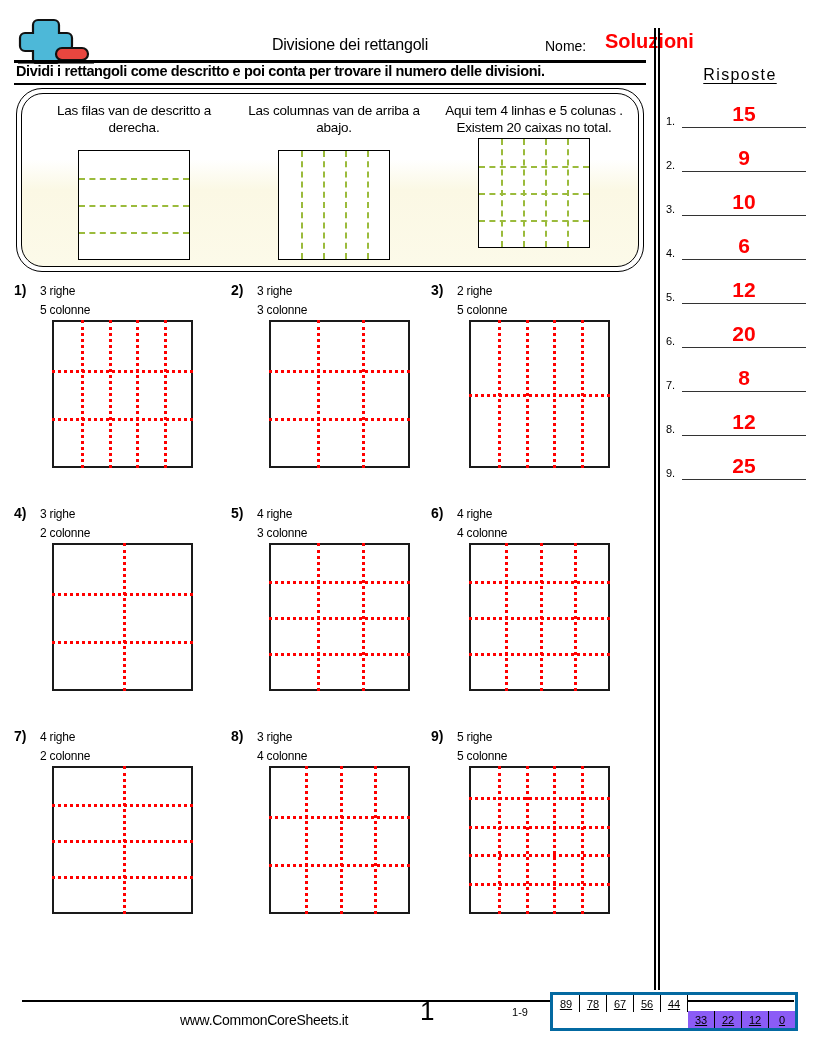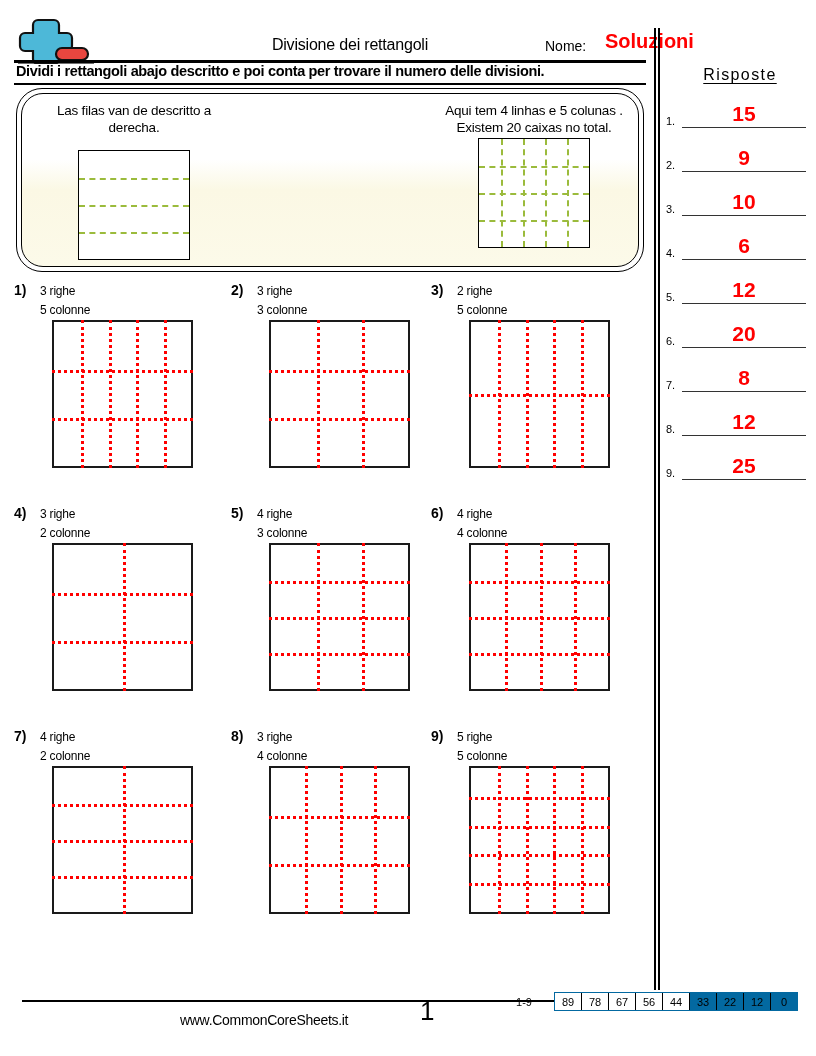--- a/index.html
+++ b/index.html
@@ -328,7 +328,7 @@
     <div class="header-rule"></div>
   </div>
 
-  <div class="instruction">Dividi i rettangoli abajo descritto e poi conta per trovare il numero delle divisioni.</div>
+  <div class="instruction">Dividi i rettangoli come descritto e poi conta per trovare il numero delle divisioni.</div>
   <div class="instruction-rule"></div>
 
   <div class="example-outer">

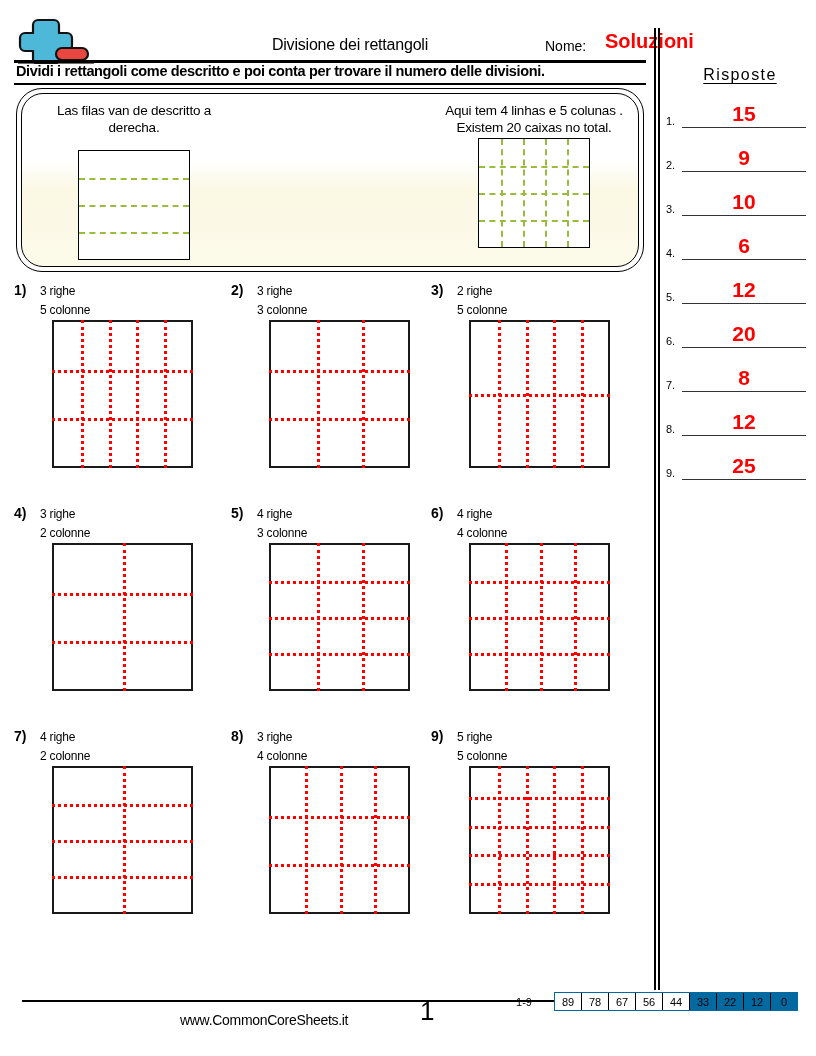--- a/index.html
+++ b/index.html
@@ -343,6 +343,15 @@
           </div>
       </div>
 
+      <div class="ex-col c2">
+        <div class="ex-caption">Las columnas van de arriba a abajo.</div>
+        <div class="ex-box">
+            <div class="gline-v" style="left: 20%;"></div>
+            <div class="gline-v" style="left: 40%;"></div>
+            <div class="gline-v" style="left: 60%;"></div>
+            <div class="gline-v" style="left: 80%;"></div>
+          </div>
+      </div>
 
       <div class="ex-col c3">
         <div class="ex-caption">Aqui tem 4 linhas e 5 colunas . Existem 20 caixas no total.</div>

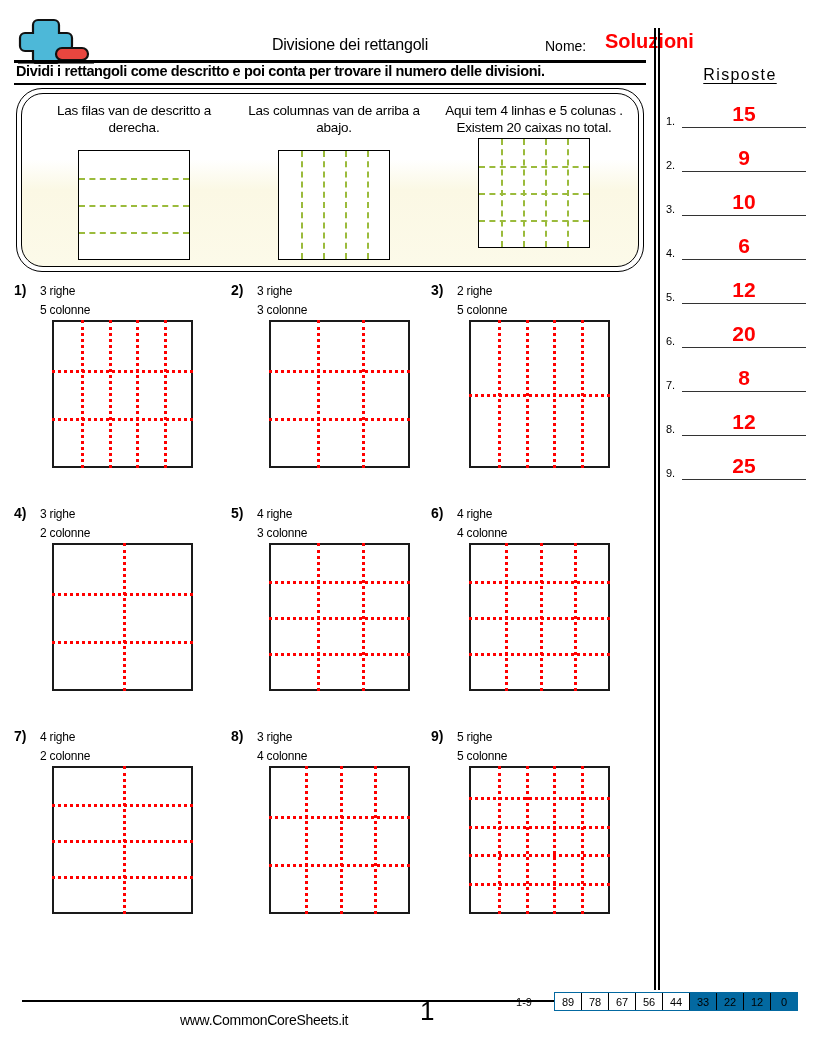--- a/index.html
+++ b/index.html
@@ -293,7 +293,8 @@
   }
   .score-boxes {
     display: flex;
-    border: 1px solid #0369a1;
+    border: 3px solid #0369a1;
+    text-decoration: underline;
   }
   .score-cell {
     min-width: 20px;

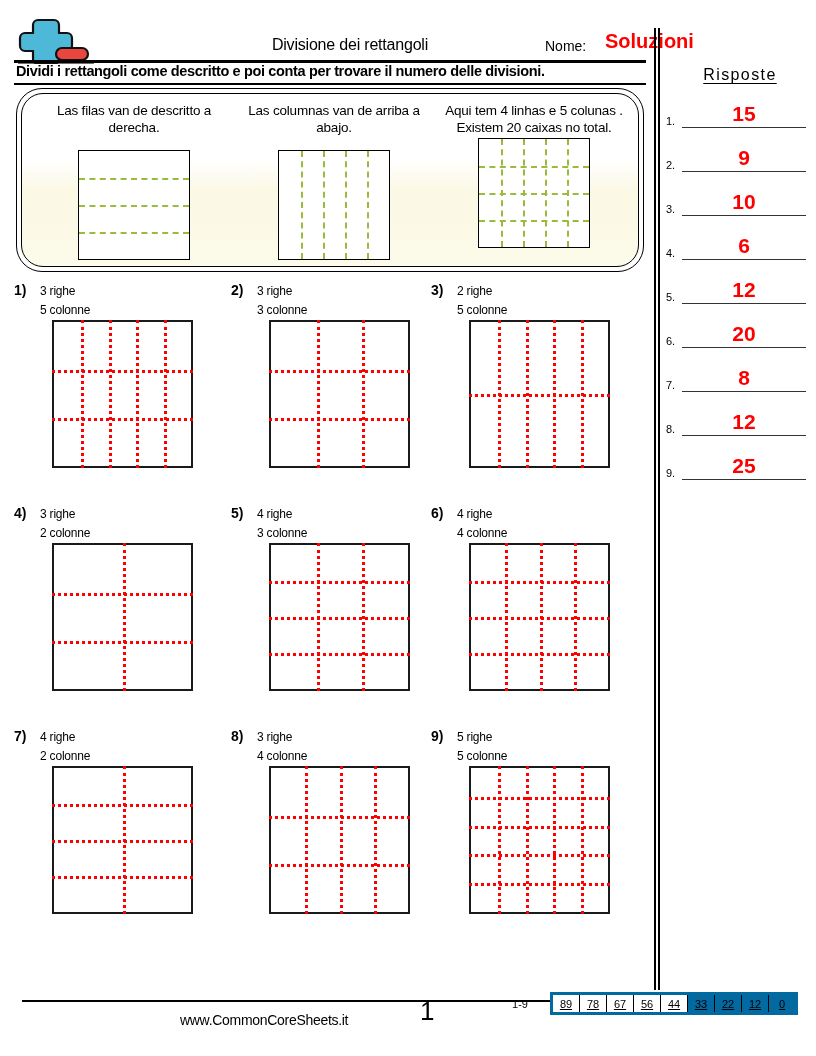--- a/index.html
+++ b/index.html
@@ -308,7 +308,7 @@
     background: #fff;
   }
   .score-cell:last-child { border-right: none; }
-  .score-cell.hl { background: #0369a1; }
+  .score-cell.hl { background: #8b5cf6; margin-top: 16px; }
 </style>
 </head>
 <body>

